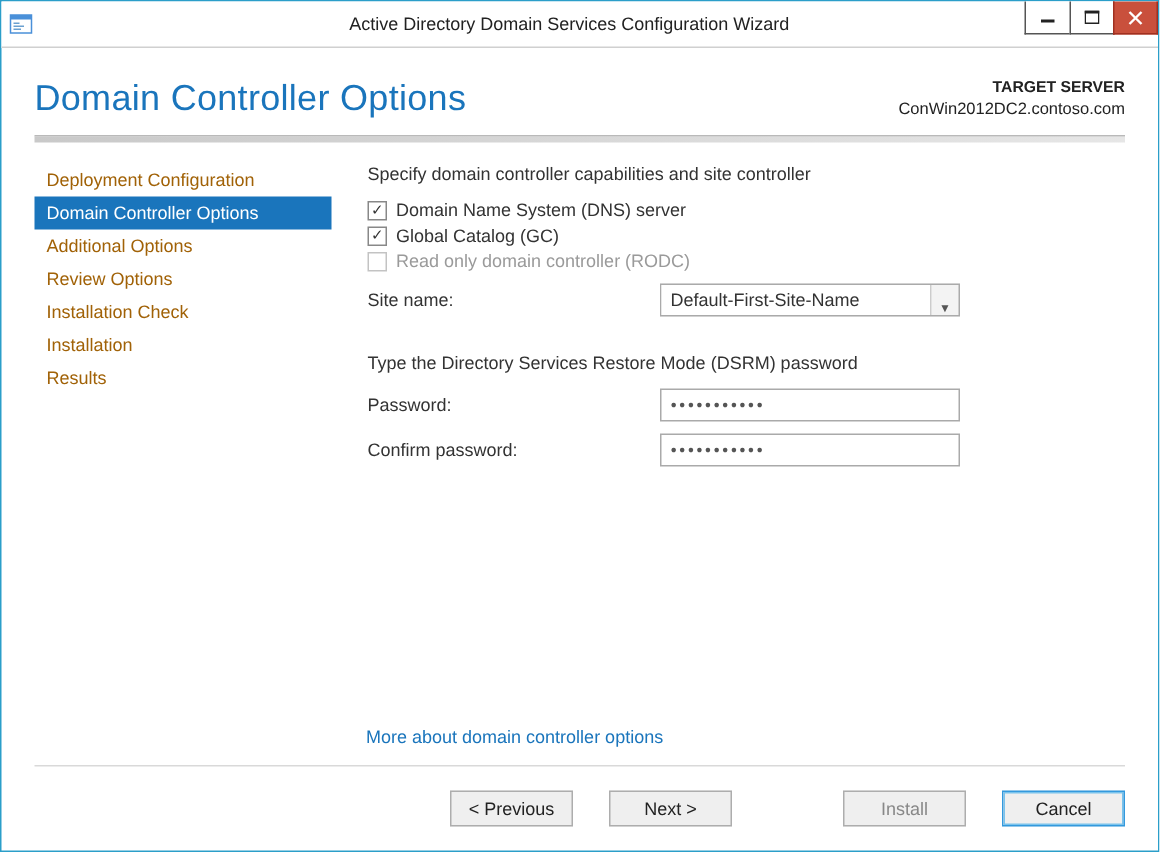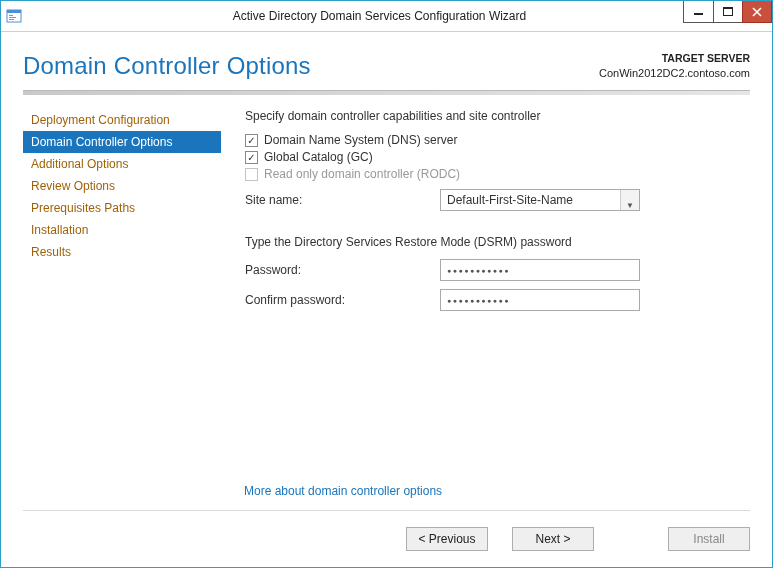--- a/index.html
+++ b/index.html
@@ -287,7 +287,7 @@
       <div class="nav-item active">Domain Controller Options</div>
       <div class="nav-item">Additional Options</div>
       <div class="nav-item">Review Options</div>
-      <div class="nav-item">Prerequisites Paths</div>
+      <div class="nav-item">Installation Check</div>
       <div class="nav-item">Installation</div>
       <div class="nav-item">Results</div>
     </div>

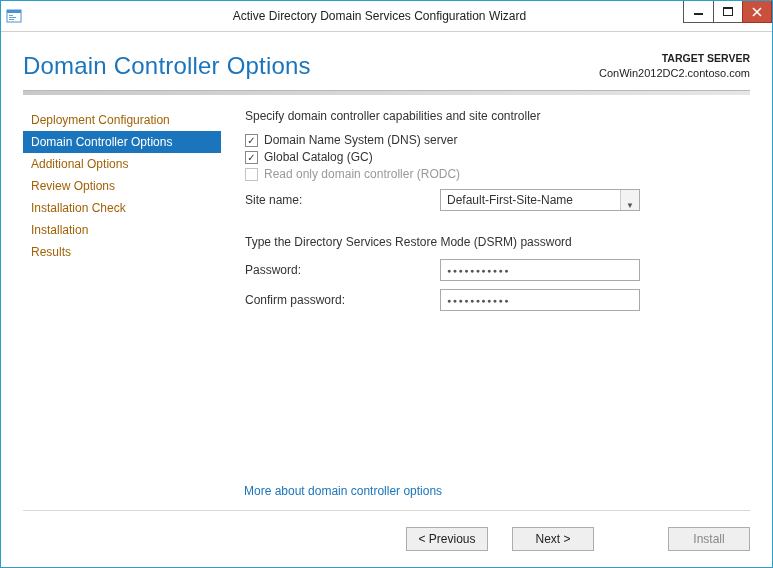--- a/index.html
+++ b/index.html
@@ -340,6 +340,7 @@
     <div class="btn enabled">Next &gt;</div>
     <div class="gap"></div>
     <div class="btn">Install</div>
+    <div class="btn default">Cancel</div>
   </div>
 
 </div>

